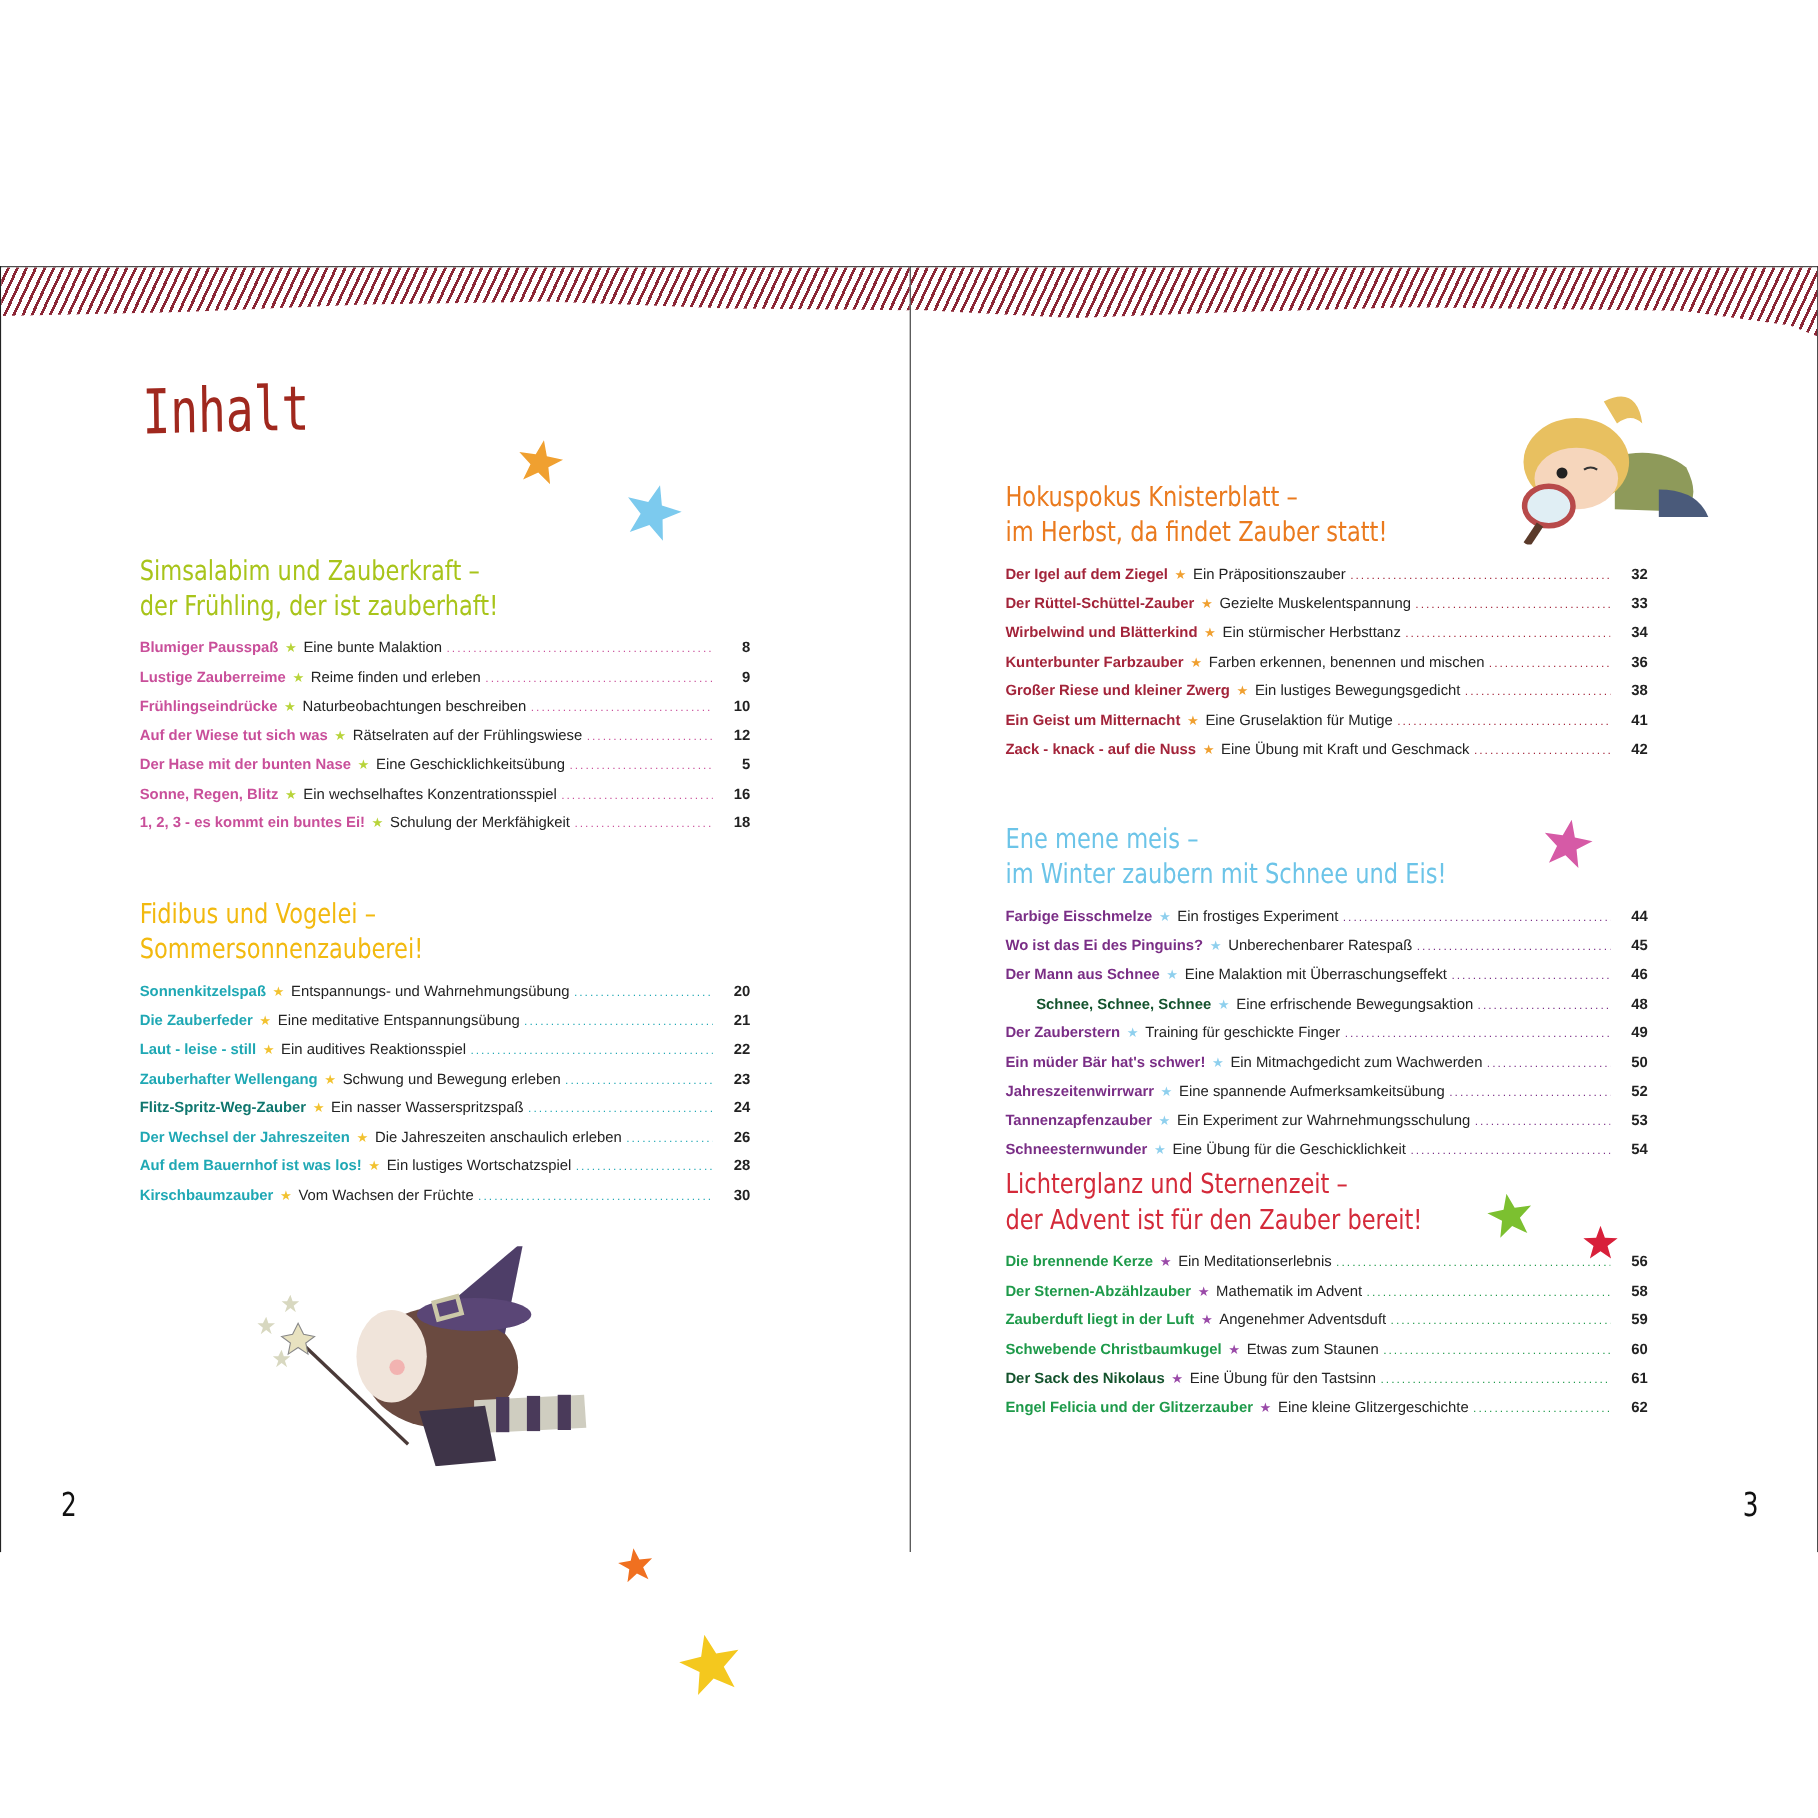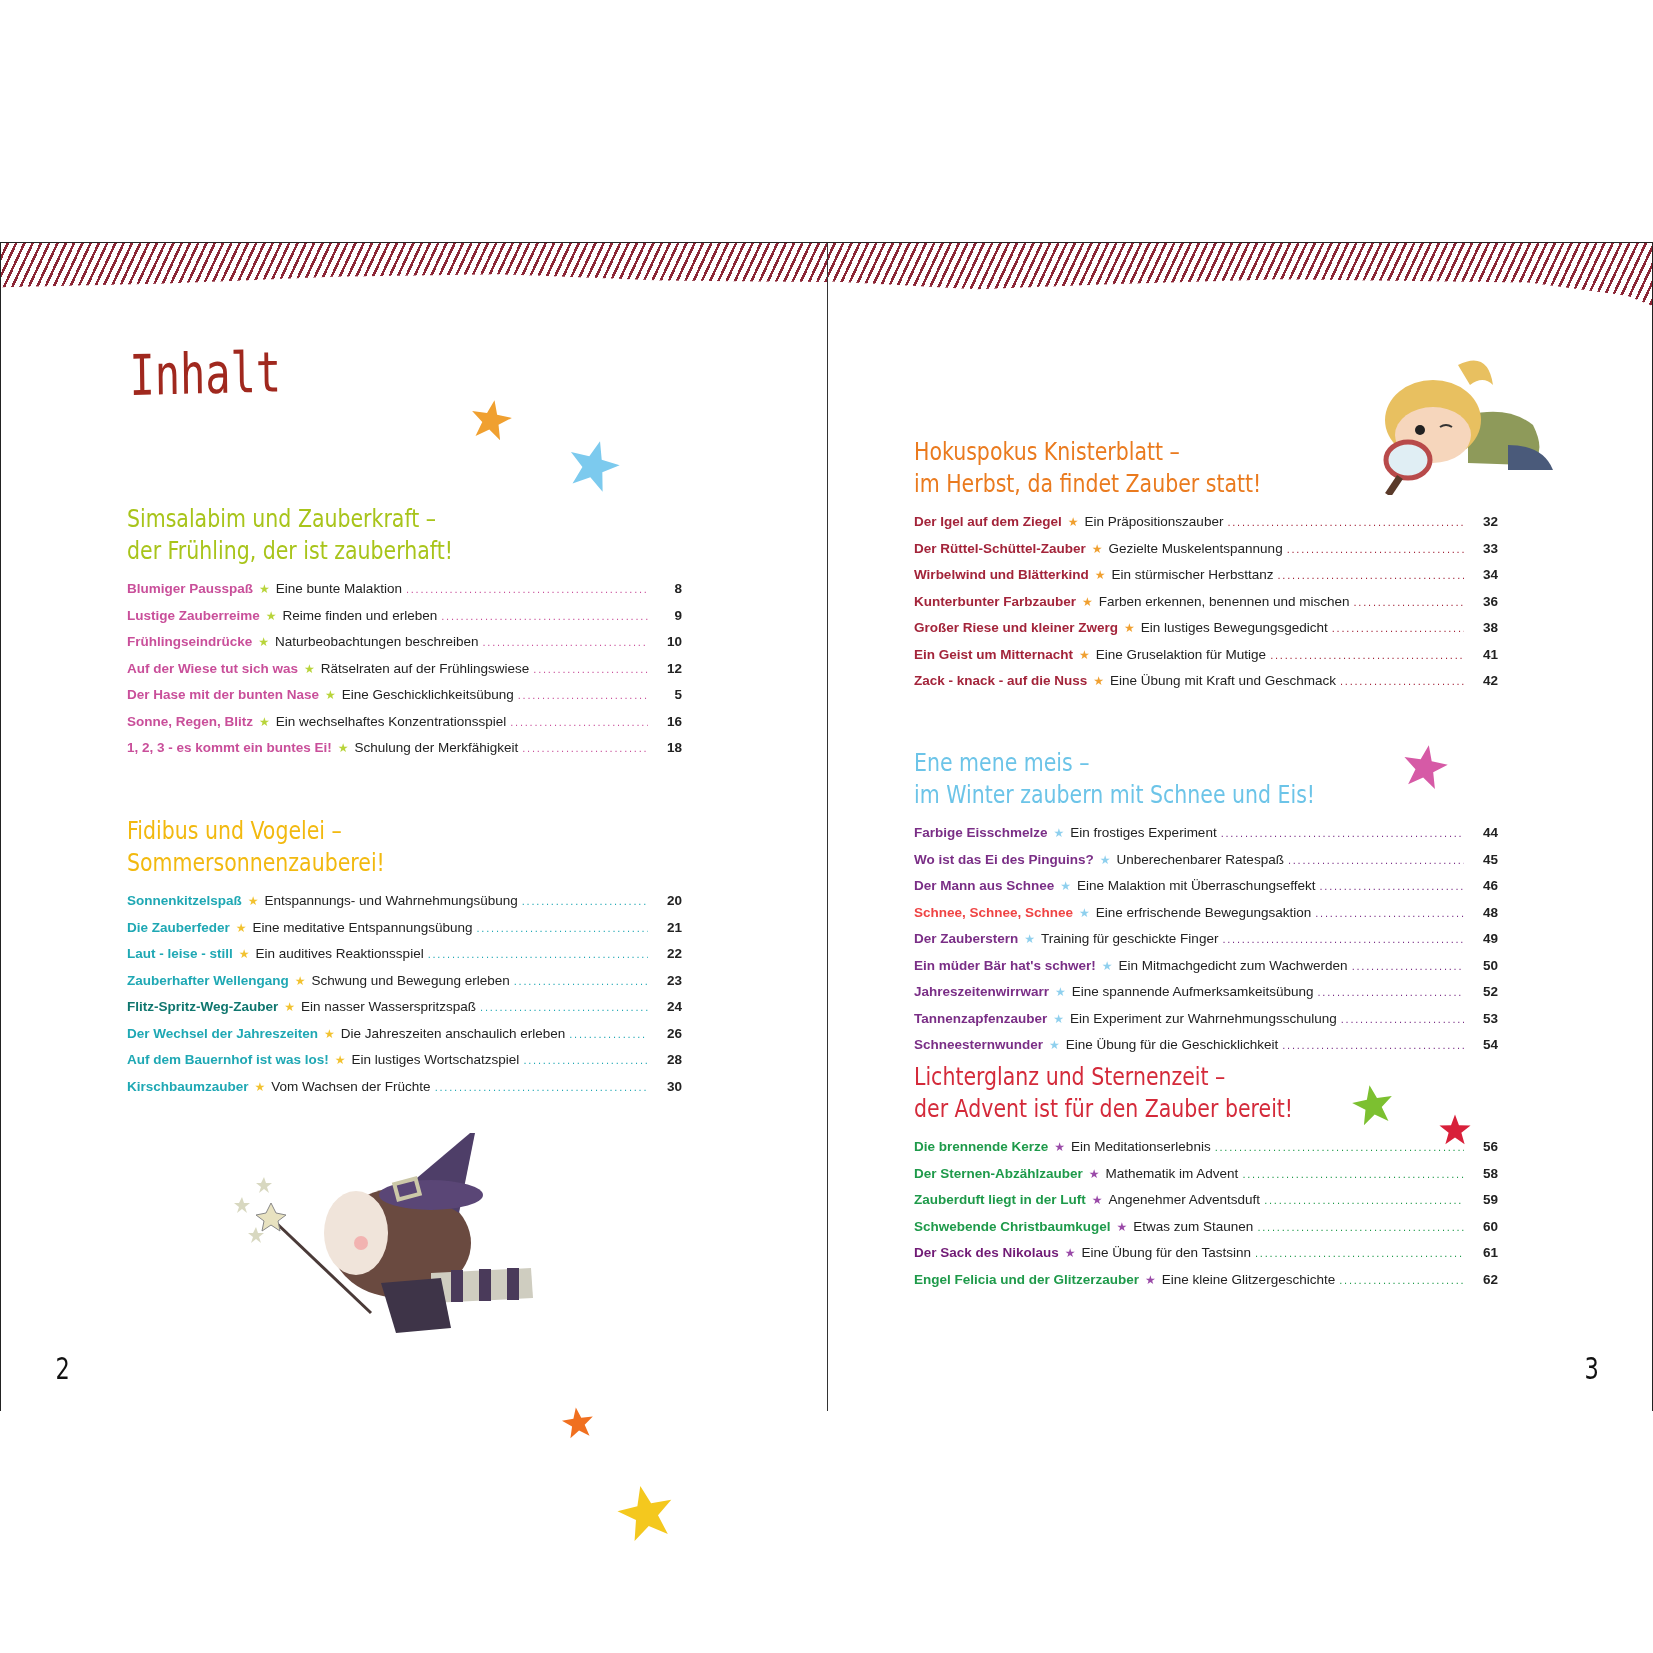--- a/index.html
+++ b/index.html
@@ -305,7 +305,7 @@
             <span class="p">46</span>
           </div>
           <div class="row">
-            <span class="t" style="color: #ef4444;">Schnee, Schnee, Schnee</span>
+            <span class="t" style="color: #14532d; margin-left: 28px;">Schnee, Schnee, Schnee</span>
             <span class="s" style="color: rgb(143, 208, 238);">★</span>
             <span class="d">Eine erfrischende Bewegungsaktion</span>
             <span class="dots" style="color: rgb(122, 46, 134);"></span>

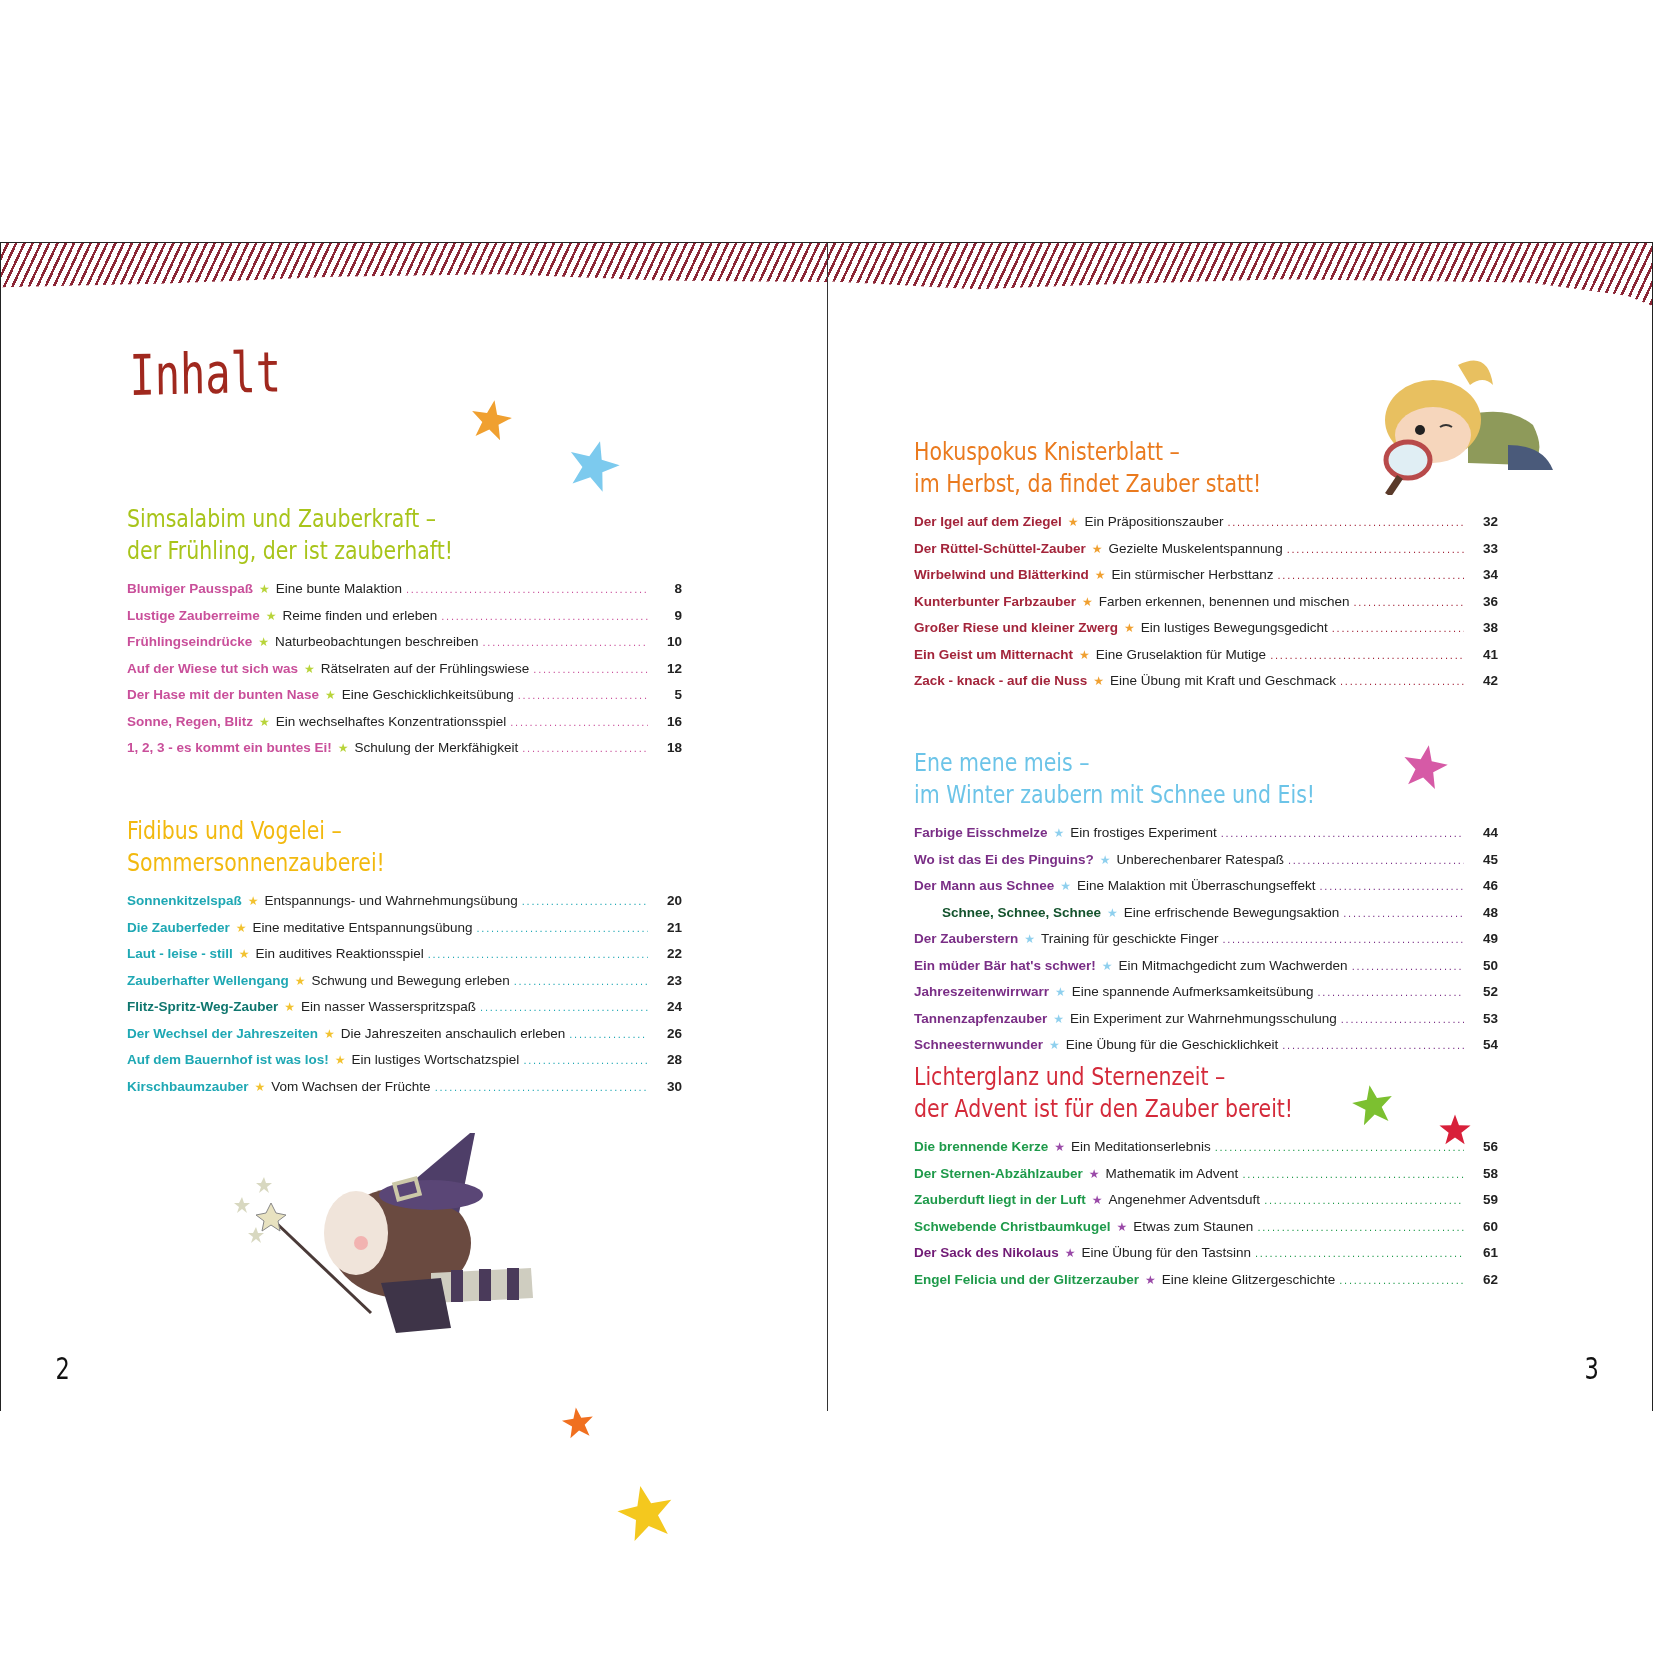--- a/index.html
+++ b/index.html
@@ -391,7 +391,7 @@
             <span class="p">60</span>
           </div>
           <div class="row">
-            <span class="t" style="color: #701a75;">Der Sack des Nikolaus</span>
+            <span class="t" style="color: #14532d;">Der Sack des Nikolaus</span>
             <span class="s" style="color: rgb(154, 74, 168);">★</span>
             <span class="d">Eine Übung für den Tastsinn</span>
             <span class="dots" style="color: rgb(30, 154, 74);"></span>

